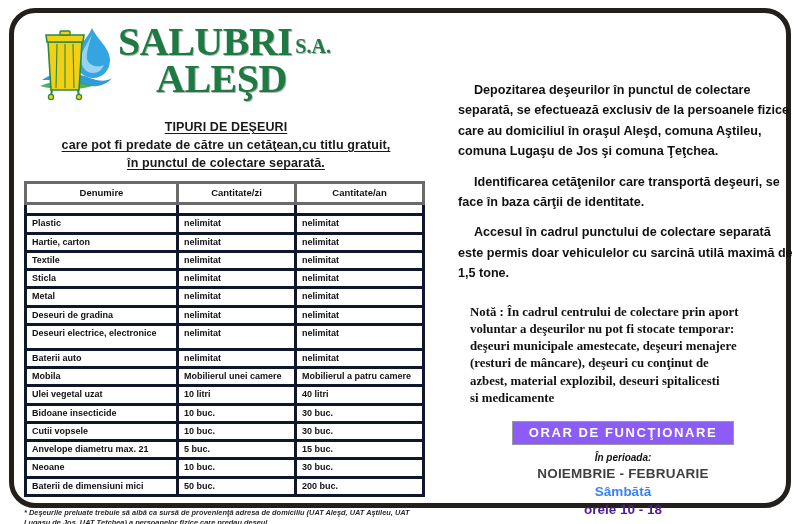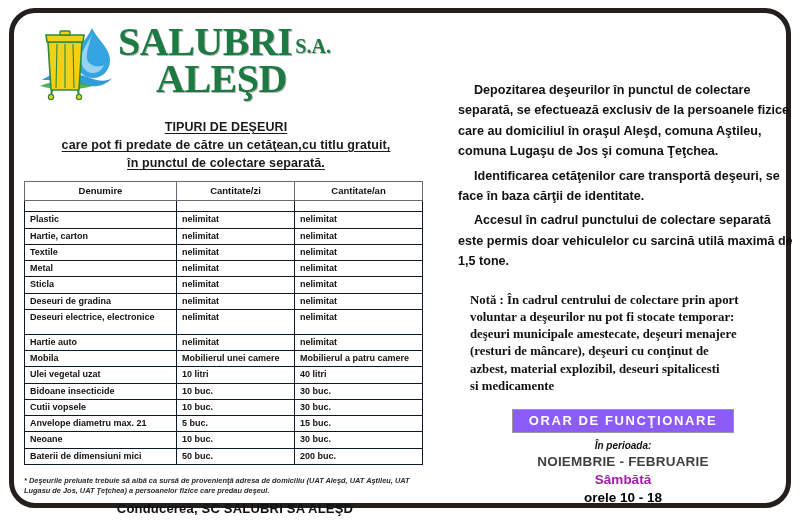--- a/index.html
+++ b/index.html
@@ -147,7 +147,7 @@
     color: #111;
     text-indent: 16px;
   }
-  .para + .para { margin-top: 4px; }
+  .para + .para { margin-top: 10px; }
 
   #note-block {
     margin-top: 20px;

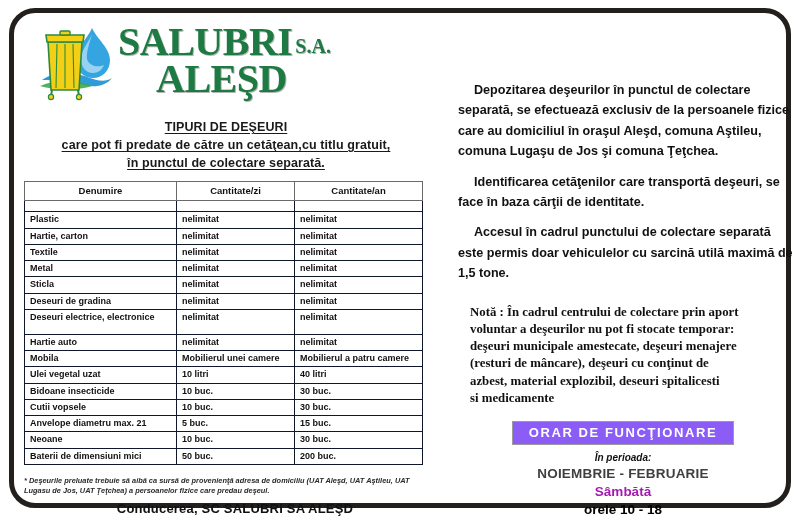--- a/index.html
+++ b/index.html
@@ -98,7 +98,7 @@
   #waste-table col.c2 { width: 118px; }
   #waste-table col.c3 { width: 128px; }
   #waste-table th, #waste-table td {
-    border: 1px solid #0f172a;
+    border: 3px solid #0f172a;
     padding: 2px 4px 2px 5px;
     font-weight: bold;
     vertical-align: middle;

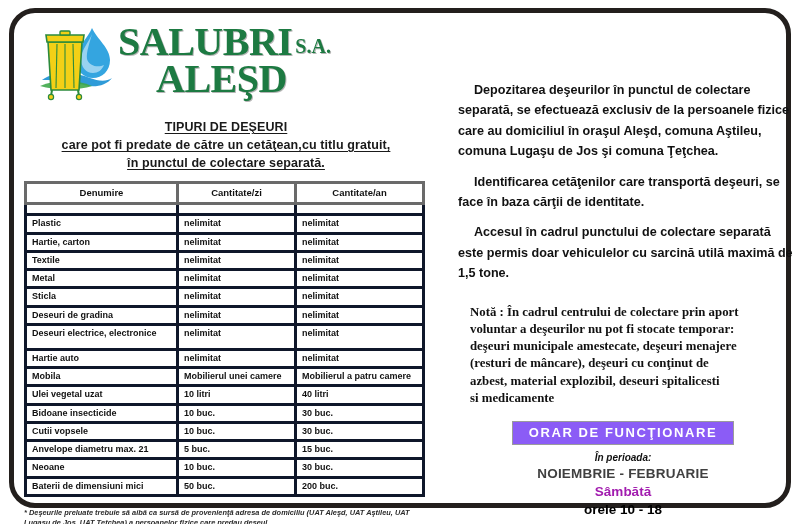--- a/index.html
+++ b/index.html
@@ -286,12 +286,12 @@
             <td>nelimitat</td>
           </tr>
           <tr>
+            <td>Sticla</td>
+            <td>nelimitat</td>
+            <td>nelimitat</td>
+          </tr>
+          <tr>
             <td>Metal</td>
-            <td>nelimitat</td>
-            <td>nelimitat</td>
-          </tr>
-          <tr>
-            <td>Sticla</td>
             <td>nelimitat</td>
             <td>nelimitat</td>
           </tr>

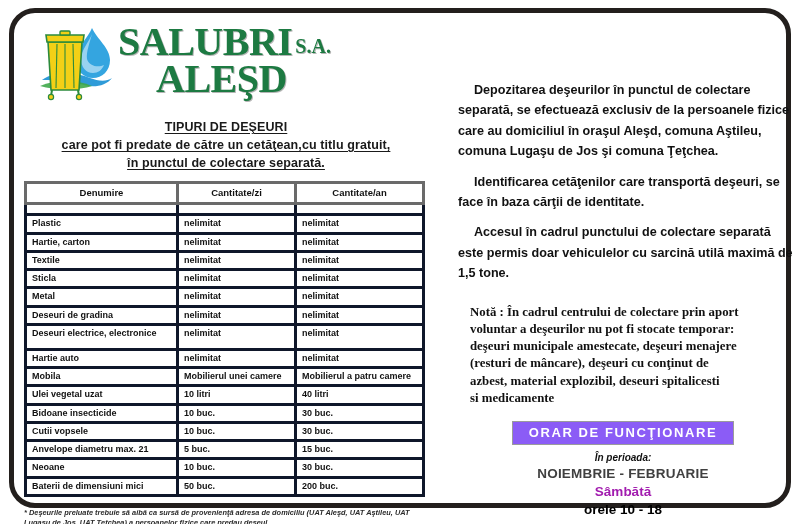--- a/index.html
+++ b/index.html
@@ -306,7 +306,7 @@
             <td>nelimitat</td>
           </tr>
           <tr>
-            <td>Hartie auto</td>
+            <td>Baterii auto</td>
             <td>nelimitat</td>
             <td>nelimitat</td>
           </tr>

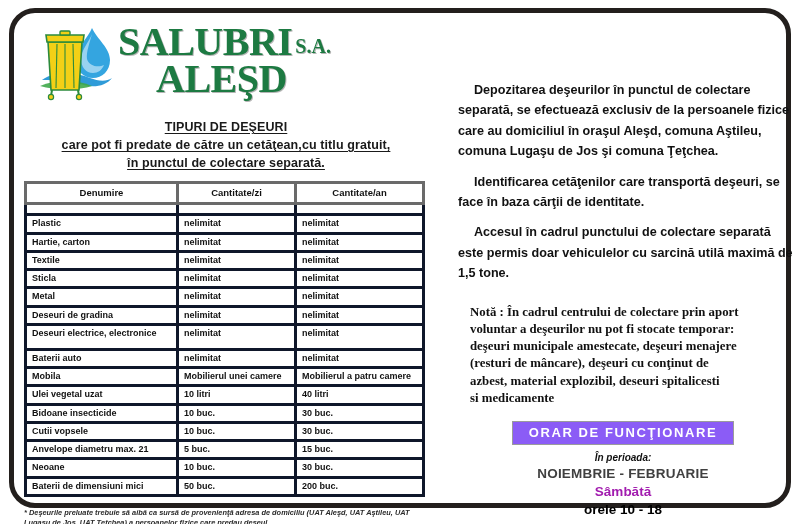--- a/index.html
+++ b/index.html
@@ -195,7 +195,7 @@
     margin-top: 3px;
     font-size: 13.5px;
     font-weight: bold;
-    color: #a21caf;
+    color: #3b82f6;
   }
   #hours {
     margin-top: 3px;

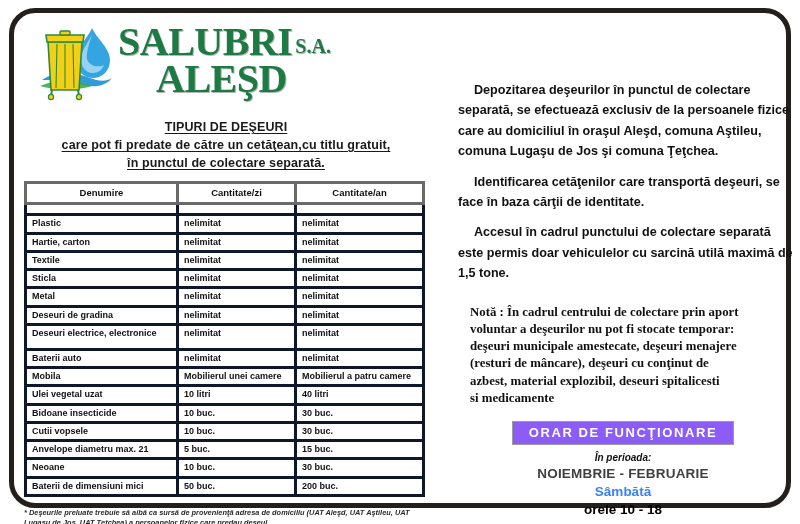--- a/index.html
+++ b/index.html
@@ -201,7 +201,7 @@
     margin-top: 3px;
     font-size: 13.5px;
     font-weight: bold;
-    color: #000000;
+    color: #4c1d95;
   }
 </style>
 </head>

